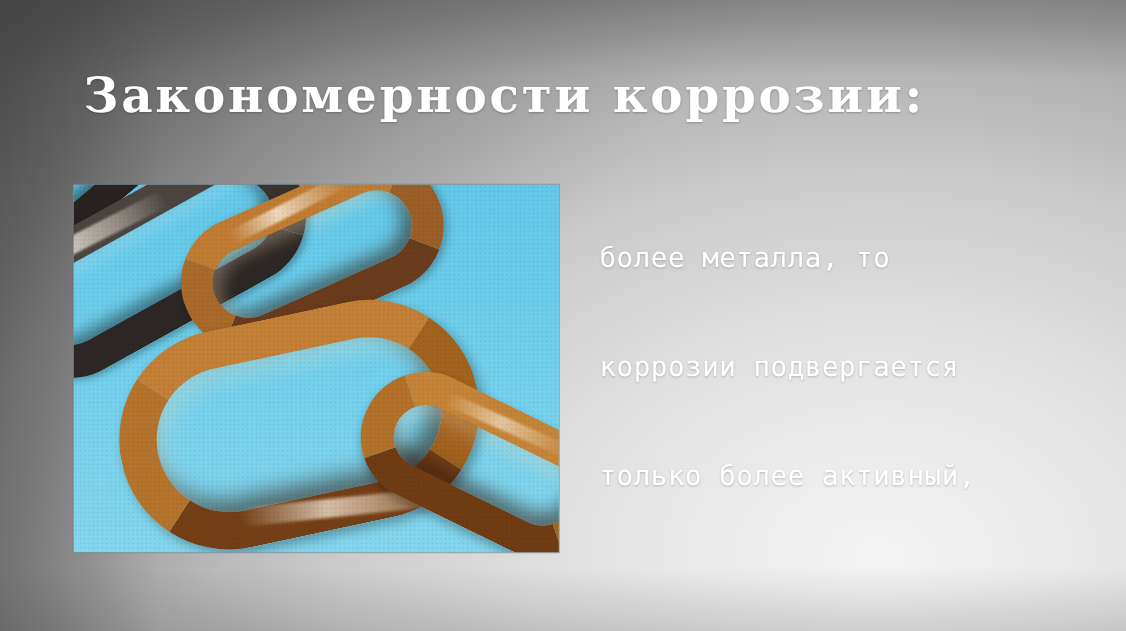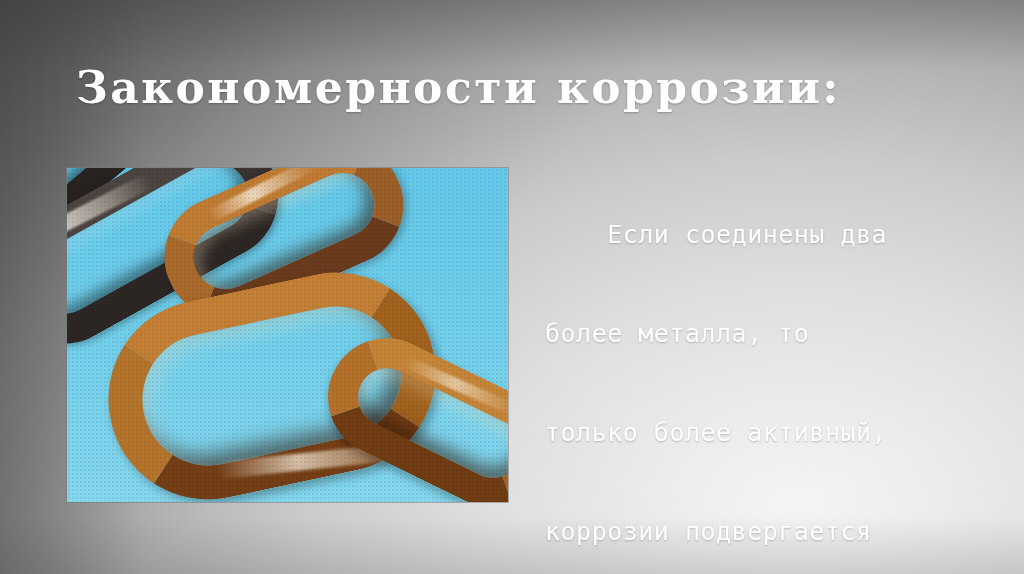--- a/index.html
+++ b/index.html
@@ -224,7 +224,6 @@
   </div>
 
   <div class="body-text">
-    <span class="ln">    Если соединены два</span>
     <span class="ln">более металла, то</span>
     <span class="ln">только более активный,</span>
     <span class="ln">коррозии подвергается</span>

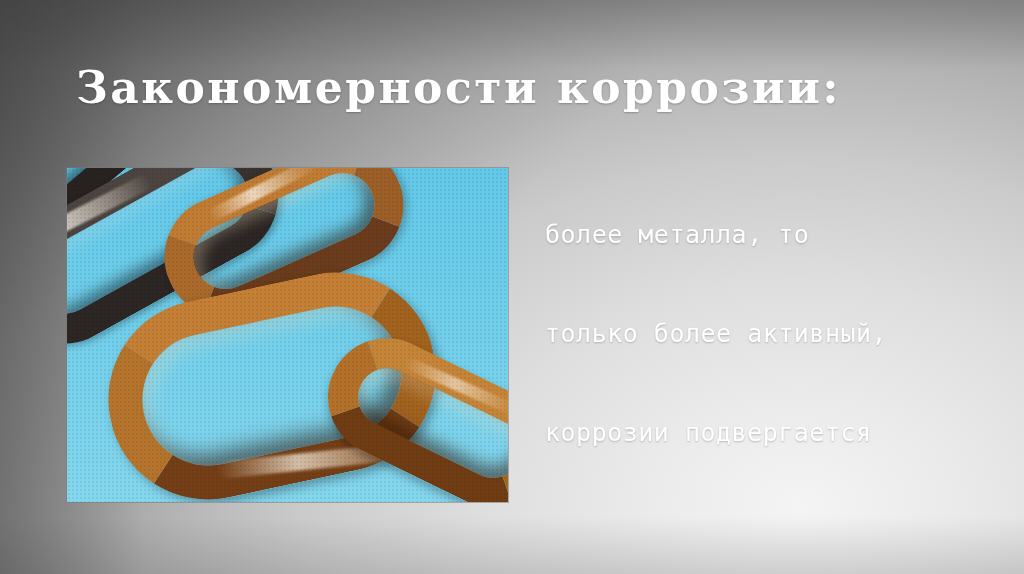--- a/index.html
+++ b/index.html
@@ -225,8 +225,8 @@
 
   <div class="body-text">
     <span class="ln">более металла, то</span>
+    <span class="ln">коррозии подвергается</span>
     <span class="ln">только более активный,</span>
-    <span class="ln">коррозии подвергается</span>
     
     
     

